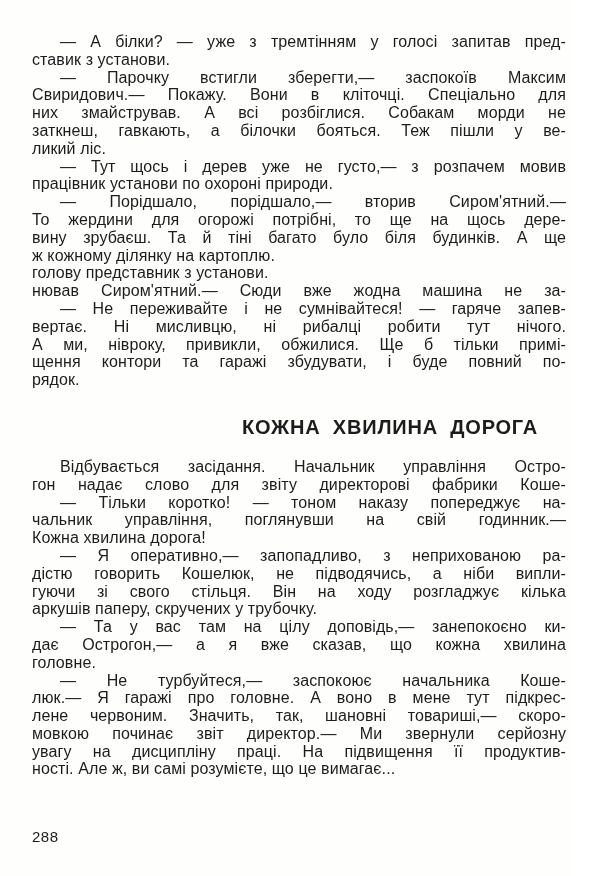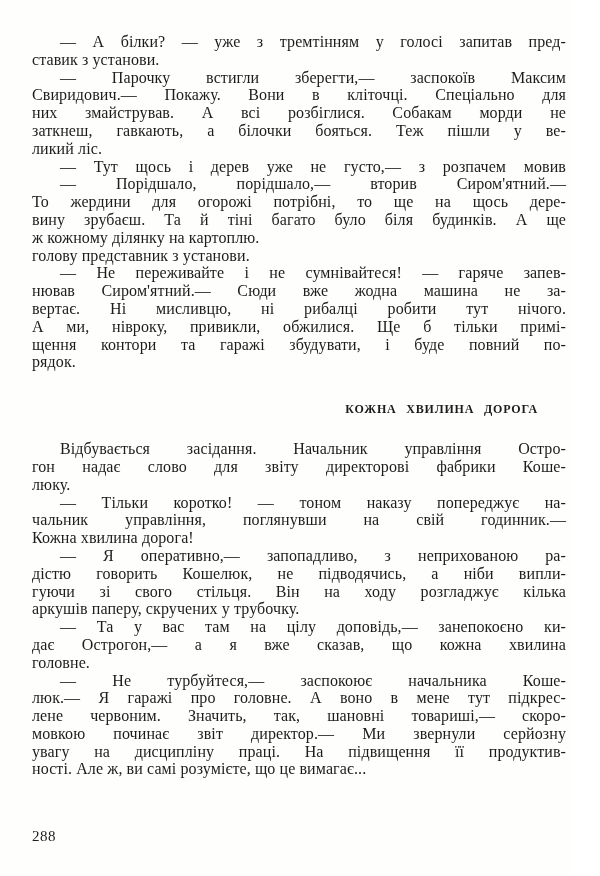--- a/index.html
+++ b/index.html
@@ -14,7 +14,7 @@
     background: #fefefdff;
     background-color: #fefefd;
     color: #1c1c1c;
-    font-family: Liberation Serif, serif;
+    font-family: Liberation Sans, sans-serif;
     overflow: hidden;
   }
   .text-column {

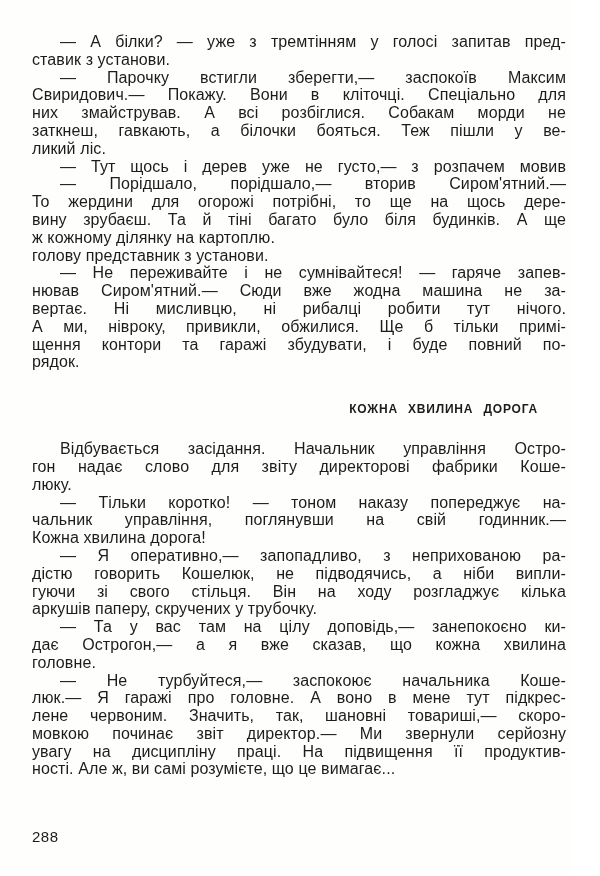--- a/index.html
+++ b/index.html
@@ -76,6 +76,7 @@
         </div>
         <div class="para">
           <div class="line first">— Тут щось і дерев уже не густо,— з розпачем мовив</div>
+          <div class="line plast">працівник установи по охороні природи.</div>
         </div>
         <div class="para">
           <div class="line first">— Порідшало, порідшало,— вторив Сиром'ятний.—</div>

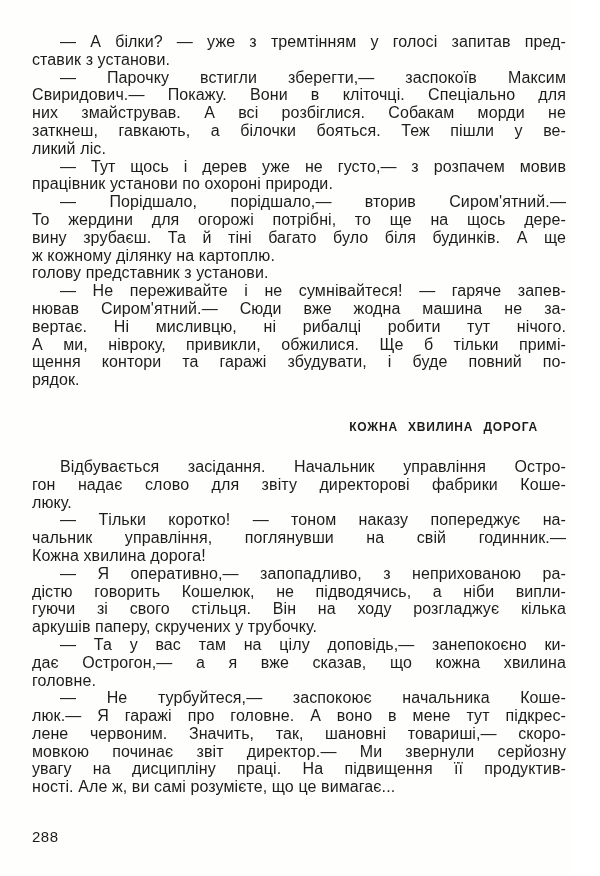--- a/index.html
+++ b/index.html
@@ -88,8 +88,8 @@
           <div class="line plast">голову представник з установи.</div>
         </div>
         <div class="para">
+          <div class="line">нював Сиром'ятний.— Сюди вже жодна машина не за-</div>
           <div class="line first">— Не переживайте і не сумнівайтеся! — гаряче запев-</div>
-          <div class="line">нював Сиром'ятний.— Сюди вже жодна машина не за-</div>
           <div class="line">вертає. Ні мисливцю, ні рибалці робити тут нічого.</div>
           <div class="line">А ми, нівроку, привикли, обжилися. Ще б тільки примі-</div>
           <div class="line">щення контори та гаражі збудувати, і буде повний по-</div>

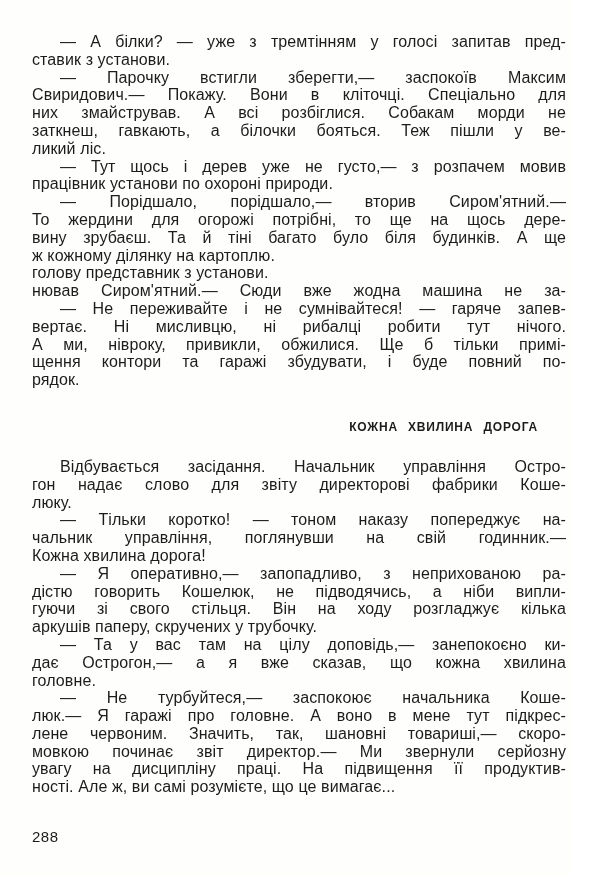--- a/index.html
+++ b/index.html
@@ -38,7 +38,7 @@
     text-indent: 28px;
   }
   .heading {
-    font-size: 12px;
+    font-size: 20px;
     font-weight: bold;
     line-height: 18px;
     text-align: right;

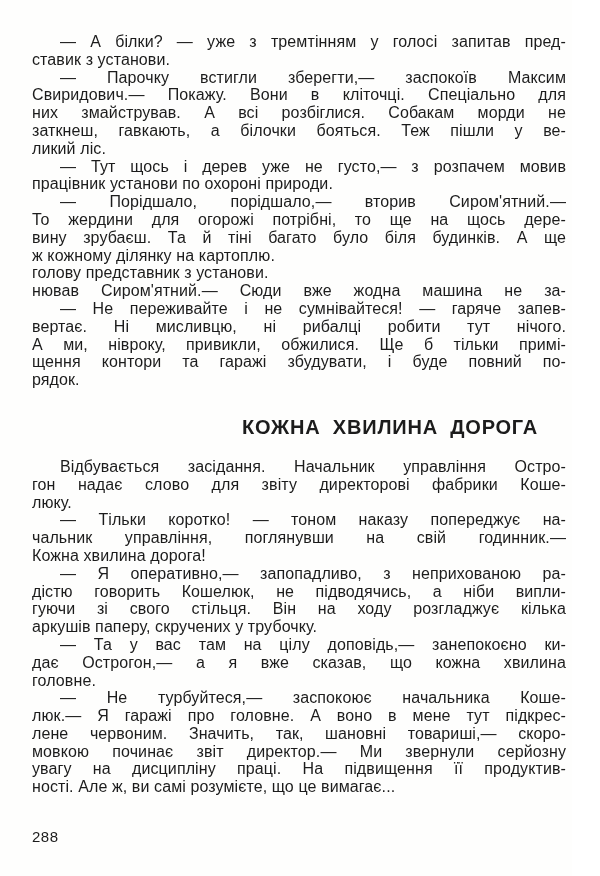--- a/index.html
+++ b/index.html
@@ -101,7 +101,6 @@
         <div class="para">
           <div class="line first">Відбувається засідання. Начальник управління Остро-</div>
           <div class="line">гон надає слово для звіту директорові фабрики Коше-</div>
-          <div class="line plast">люку.</div>
         </div>
         <div class="para">
           <div class="line first">— Тільки коротко! — тоном наказу попереджує на-</div>

